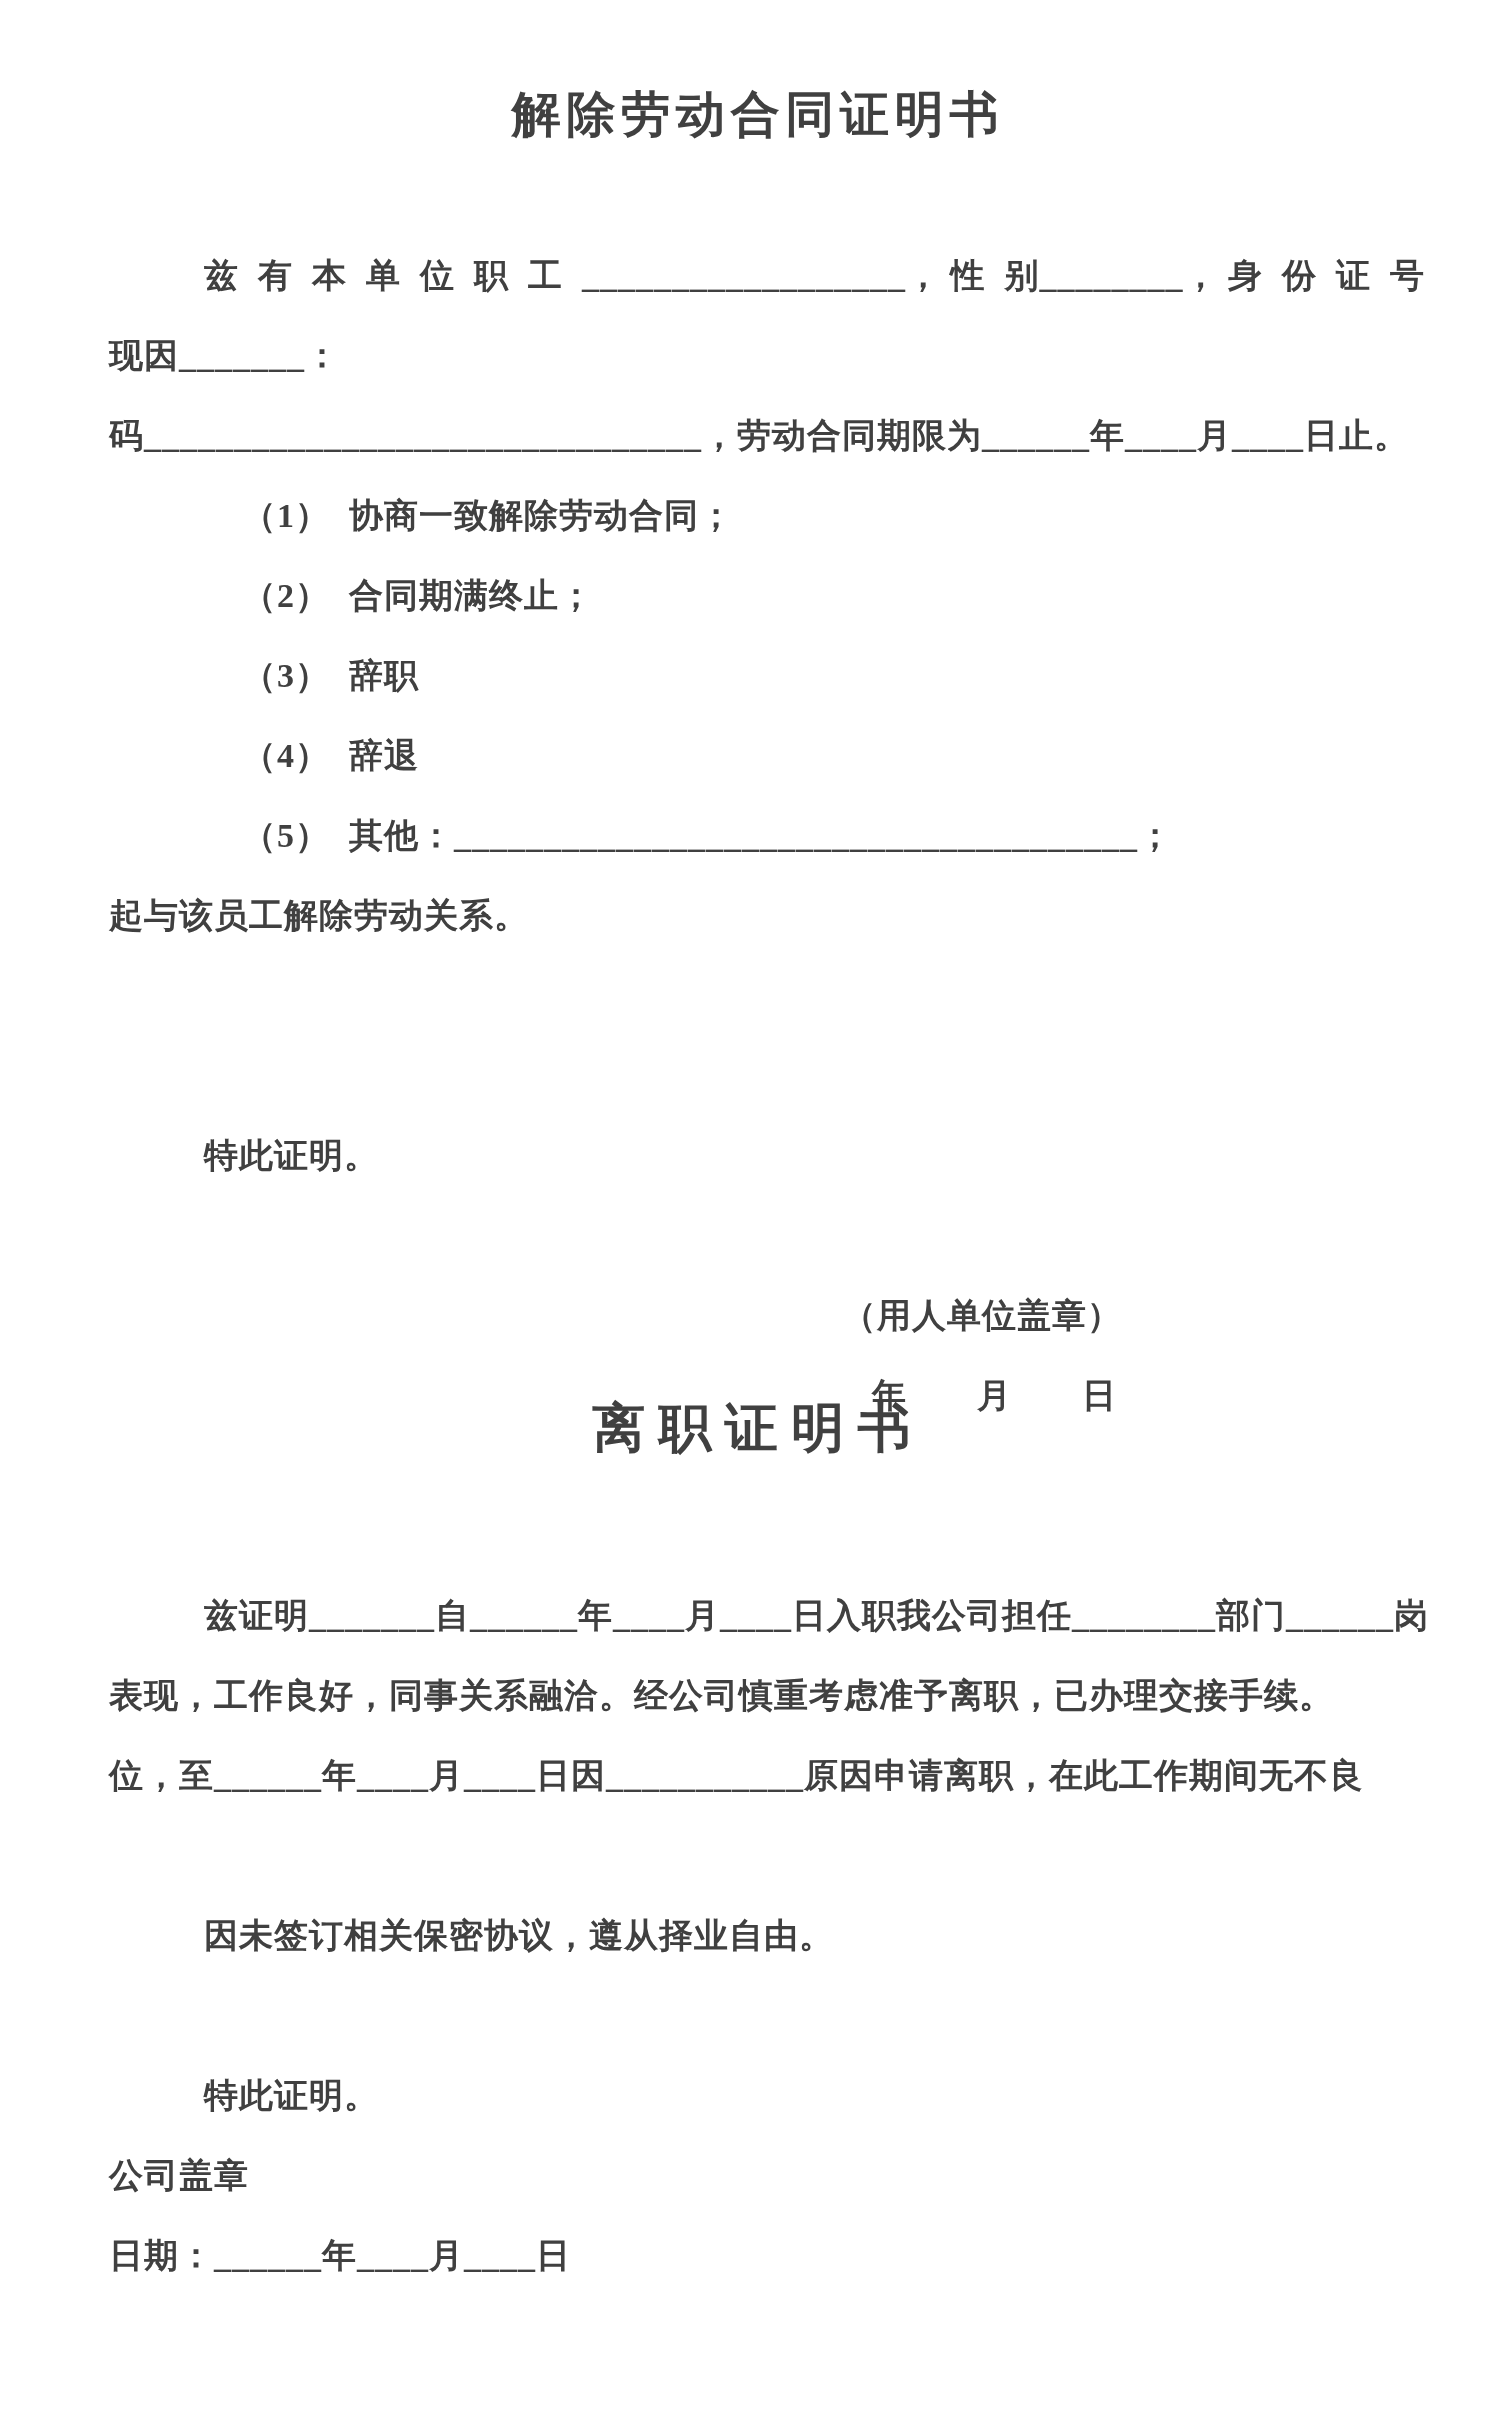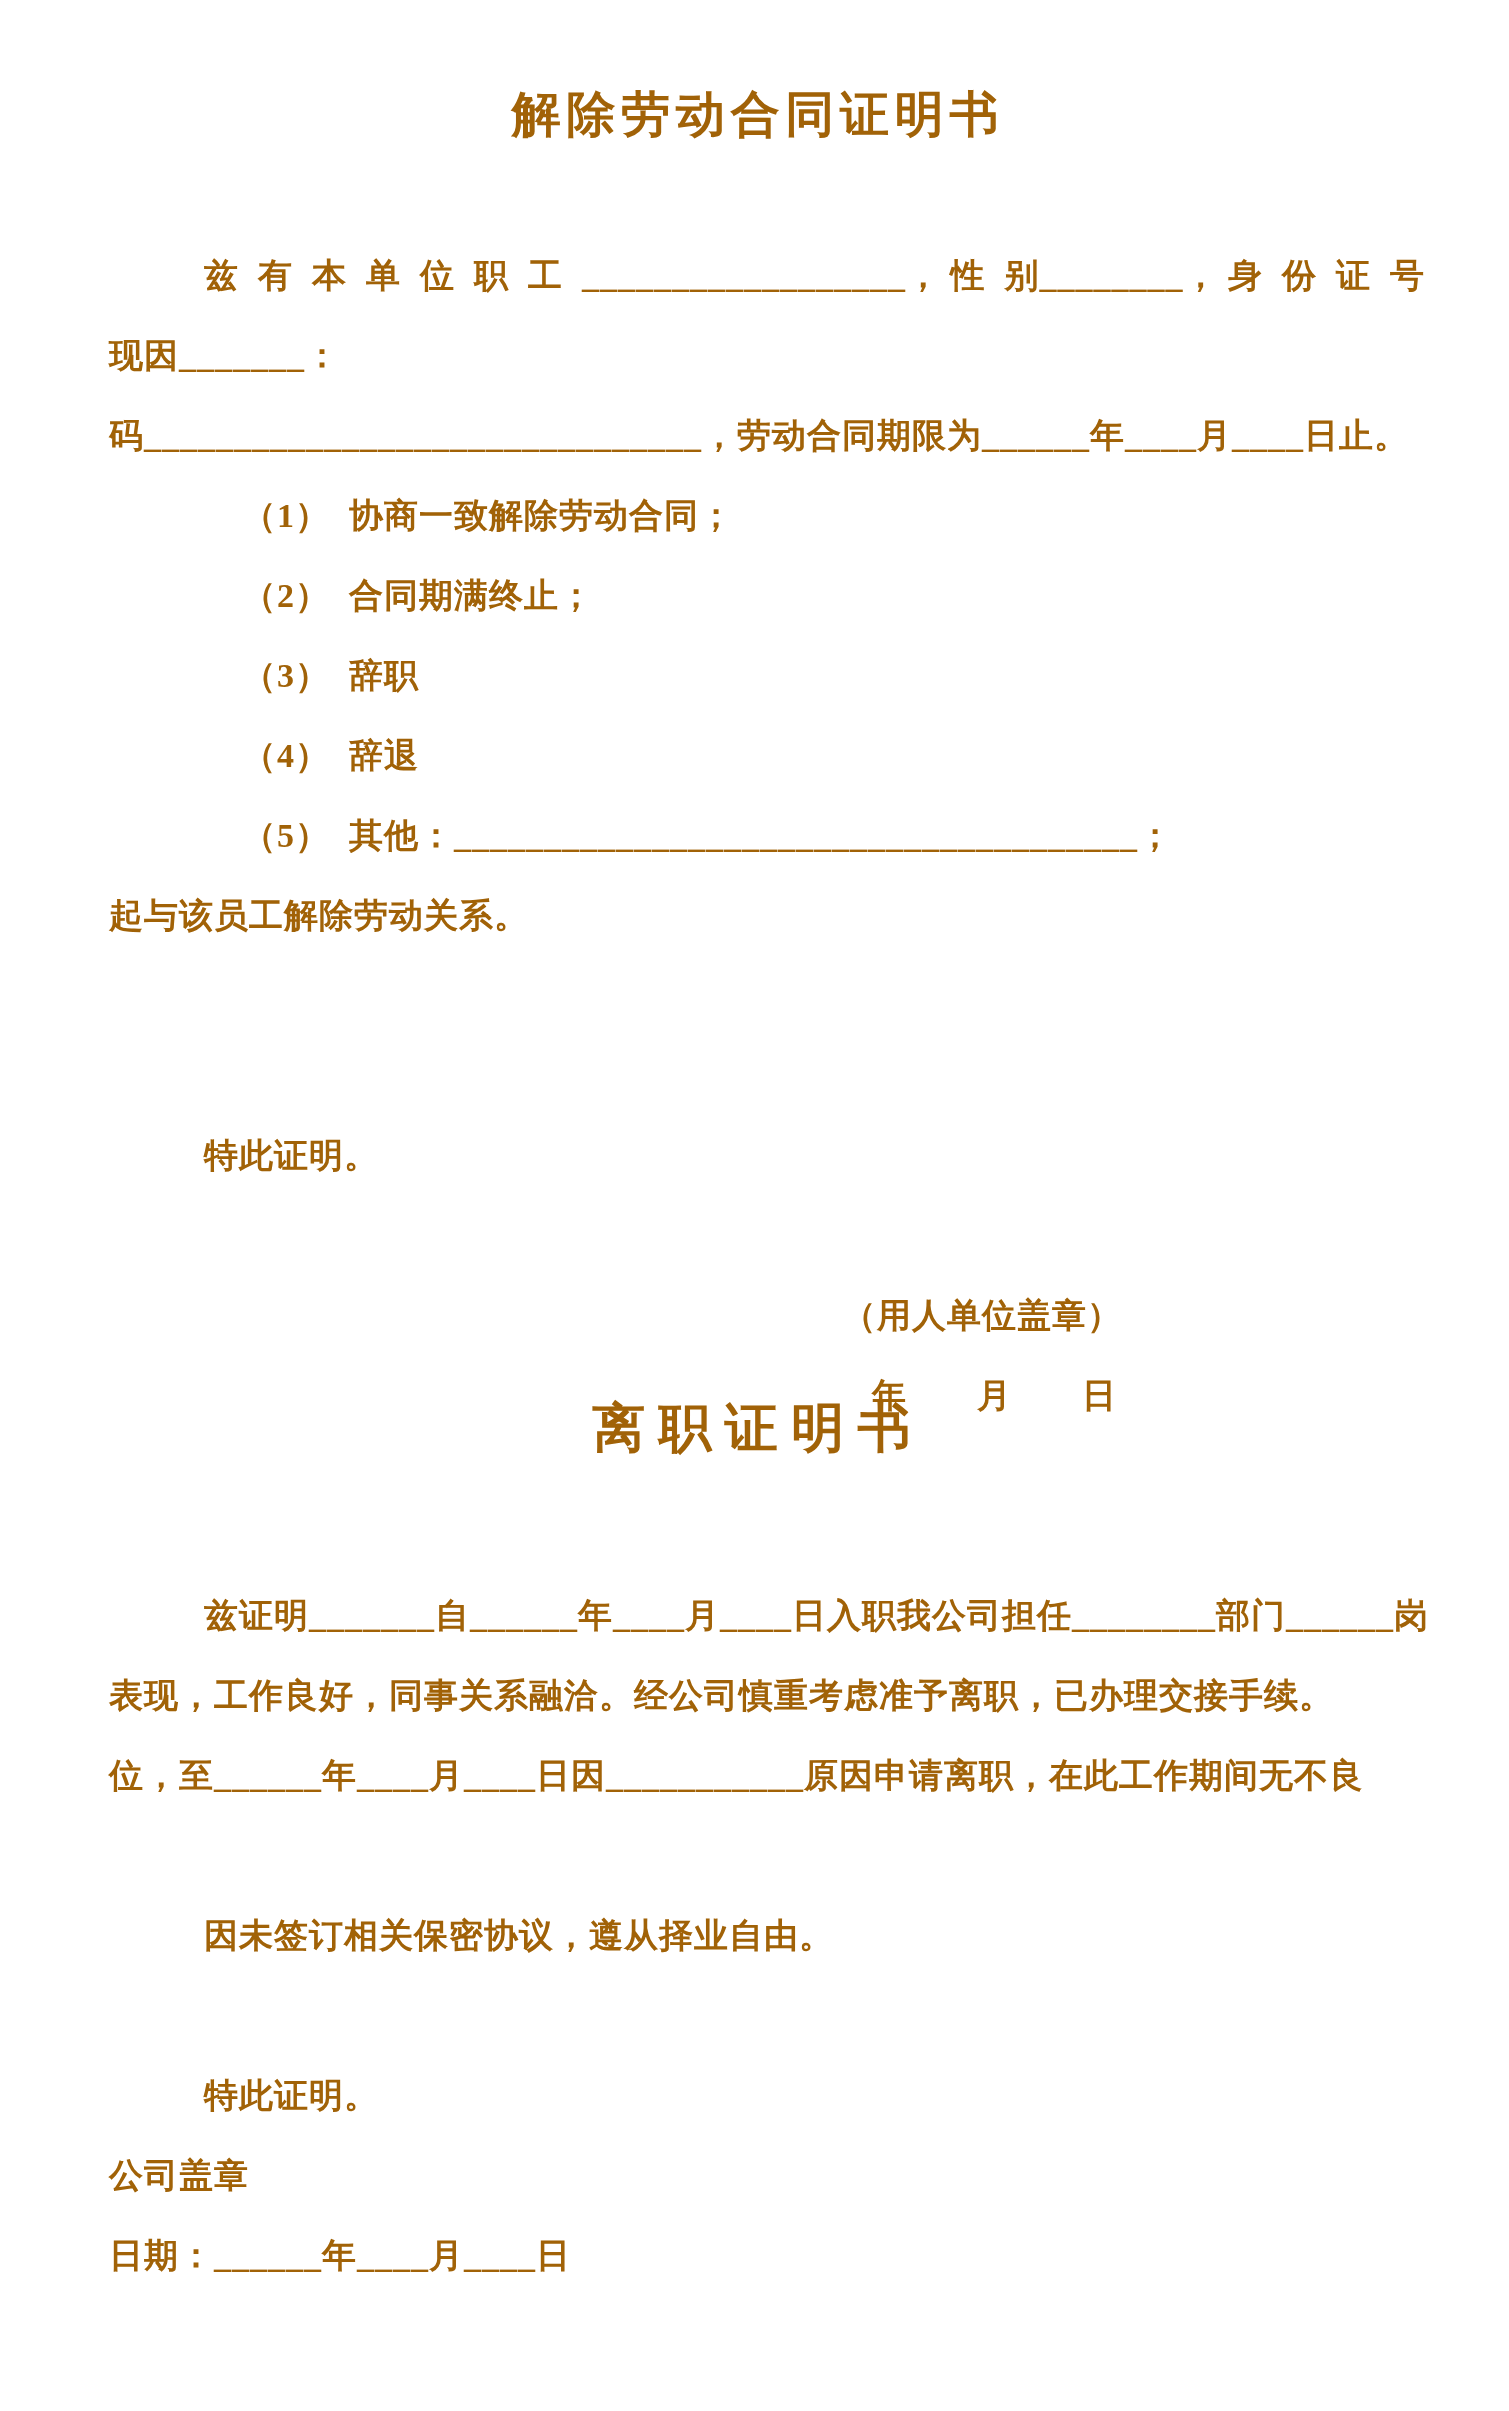--- a/index.html
+++ b/index.html
@@ -9,7 +9,7 @@
     width: 1509px;
     height: 2411px;
     background: #ffffff;
-    color: #a16207;
+    color: #404040;
     padding: 86px 102px 0 109px;
     font-family: "Liberation Serif", "DejaVu Serif", serif;
     overflow: hidden;

